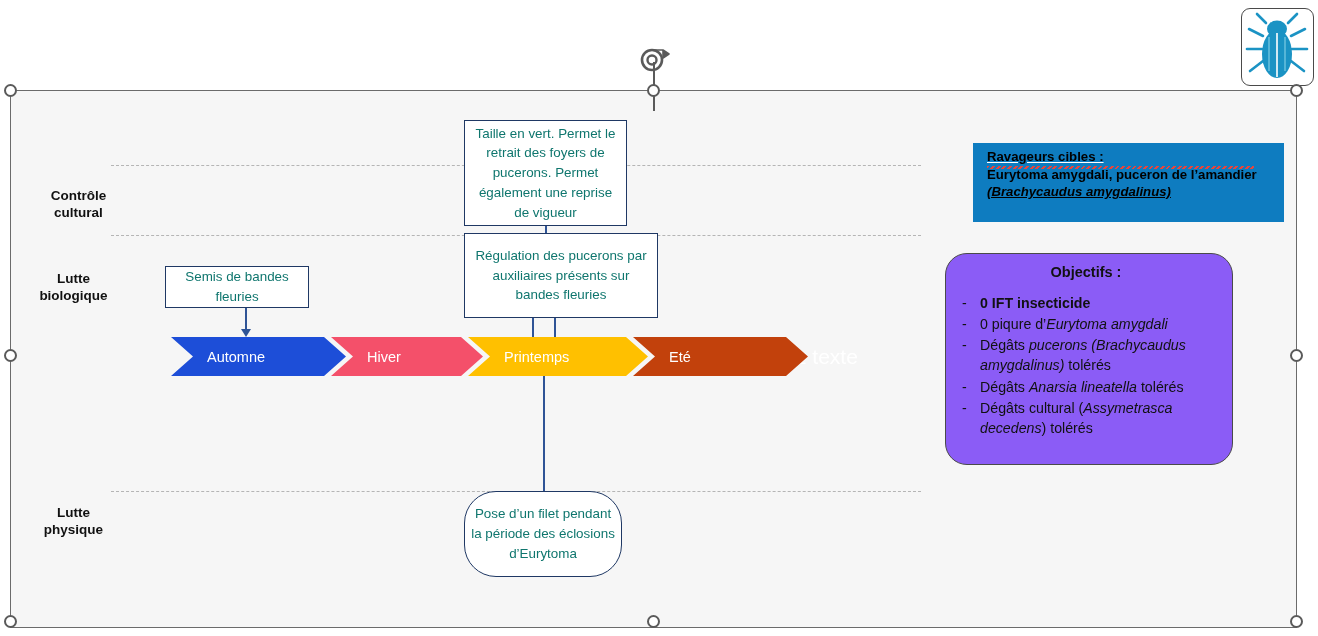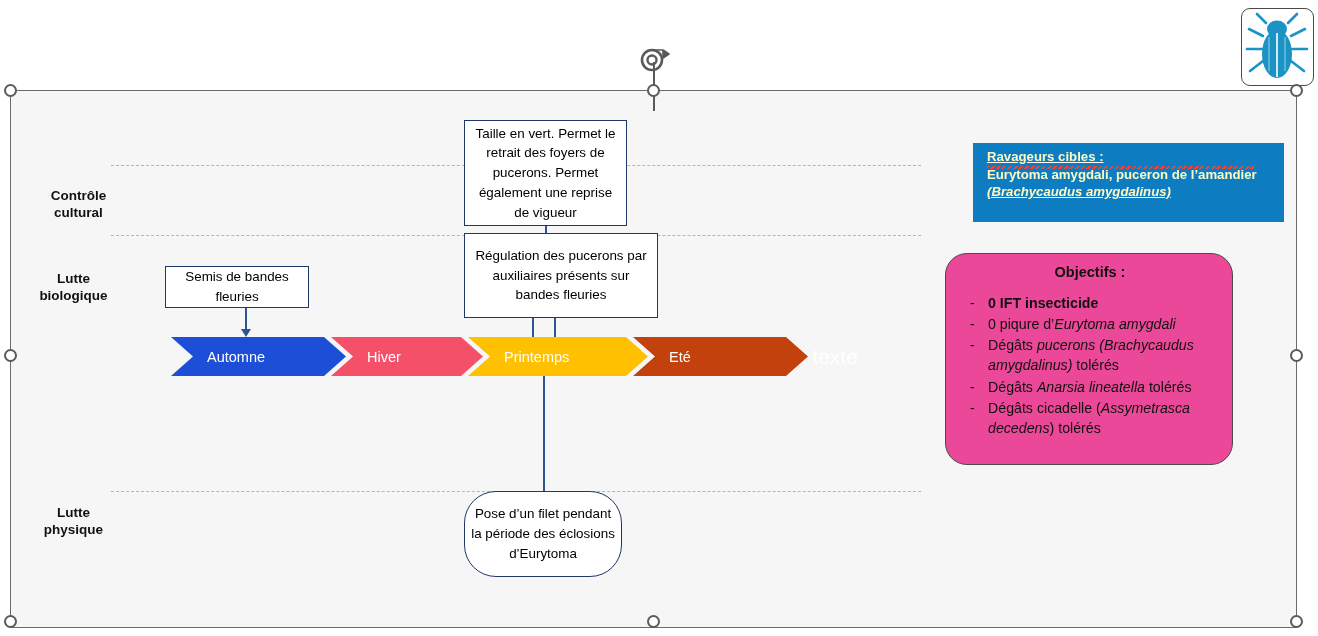--- a/index.html
+++ b/index.html
@@ -33,7 +33,7 @@
   
   .info-box{
     position:absolute;background:#ffffff;border:1.3px solid #1F3864;
-    box-sizing:border-box;color:#000000;font-size:13.4px;line-height:1.47;
+    box-sizing:border-box;color:#0f766e;font-size:13.4px;line-height:1.47;
     text-align:center;display:flex;align-items:center;justify-content:center;
     padding:4px 6px;z-index:20;
   }

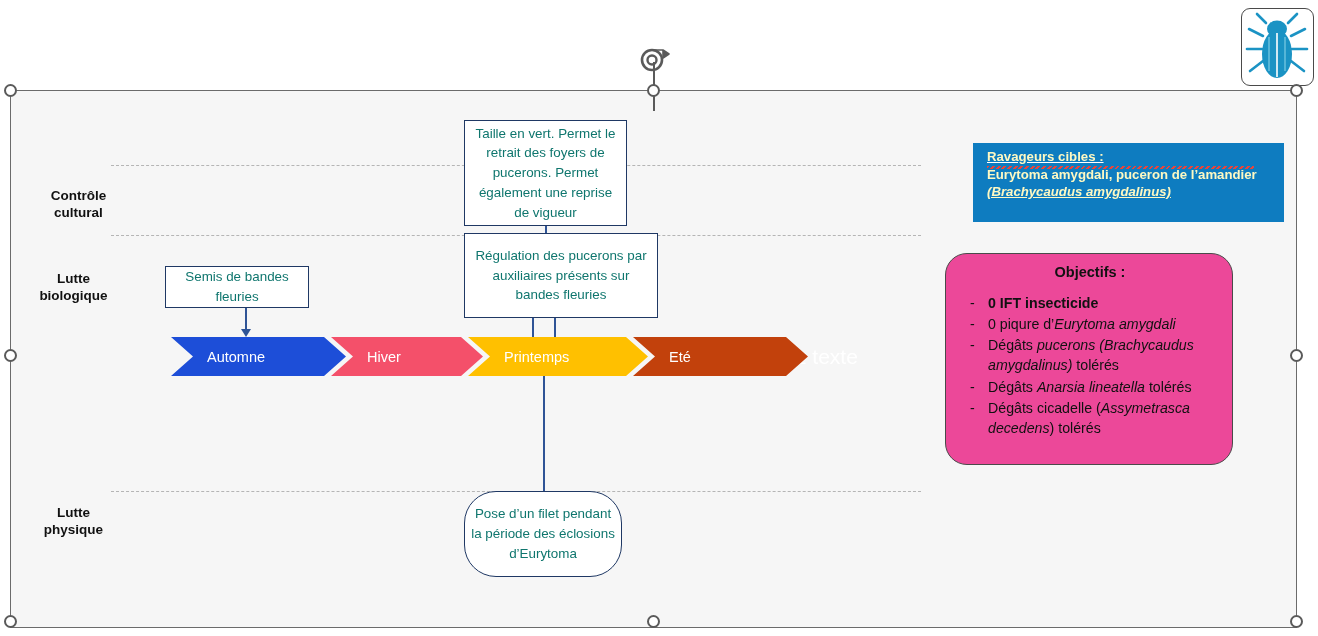--- a/index.html
+++ b/index.html
@@ -59,7 +59,7 @@
   
   #pest-banner{
     position:absolute;left:972px;top:142px;width:311px;height:79px;
-    background:#0E7CC0;color:#fef9c3;box-sizing:border-box;
+    background:#0E7CC0;color:#000000;box-sizing:border-box;
     padding:5px 12px 5px 14px;font-size:13.2px;font-weight:bold;line-height:1.33;
     z-index:25;
   }

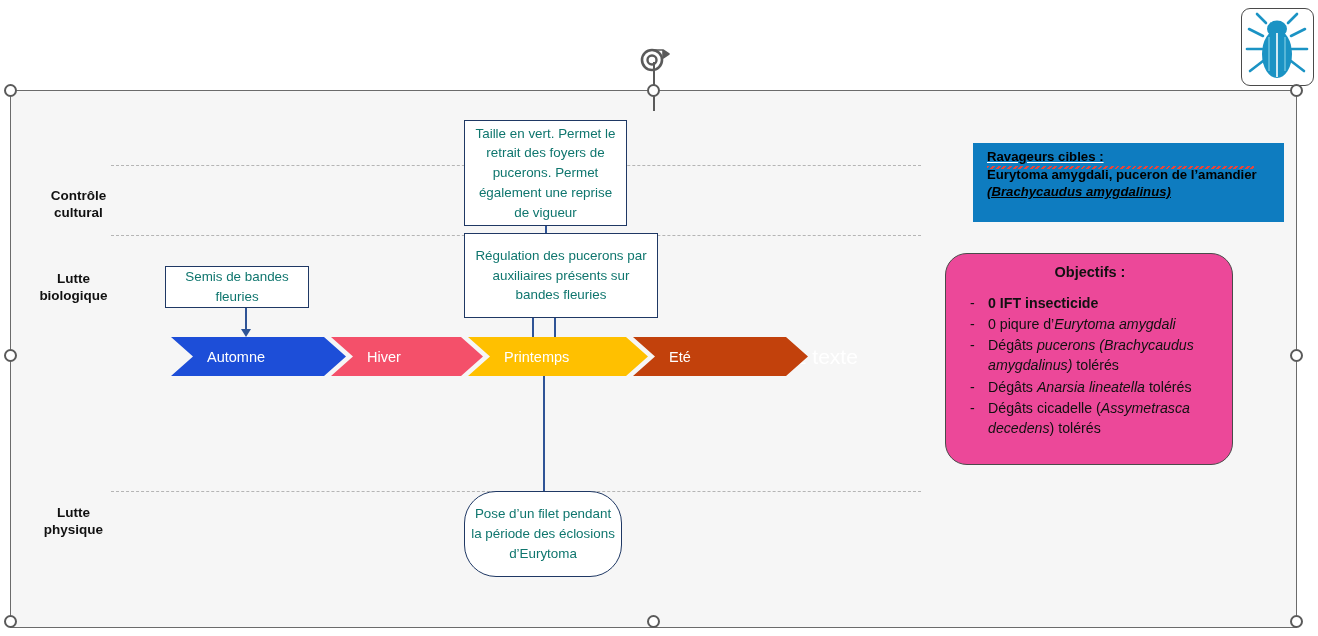--- a/index.html
+++ b/index.html
@@ -73,8 +73,8 @@
   
   #objectives-box{
     position:absolute;left:944px;top:252px;width:288px;height:212px;
-    background:#ec4899;border:1.2px solid #4a4a4a;border-radius:22px;
-    box-sizing:border-box;padding:10px 14px 8px 16px;z-index:25;
+    background:#8b5cf6;border:1.2px solid #4a4a4a;border-radius:22px;
+    box-sizing:border-box;padding:10px 14px 8px 8px;z-index:25;
   }
   #objectives-title{
     text-align:center;font-weight:bold;font-size:14.5px;color:#111;margin-bottom:13px;

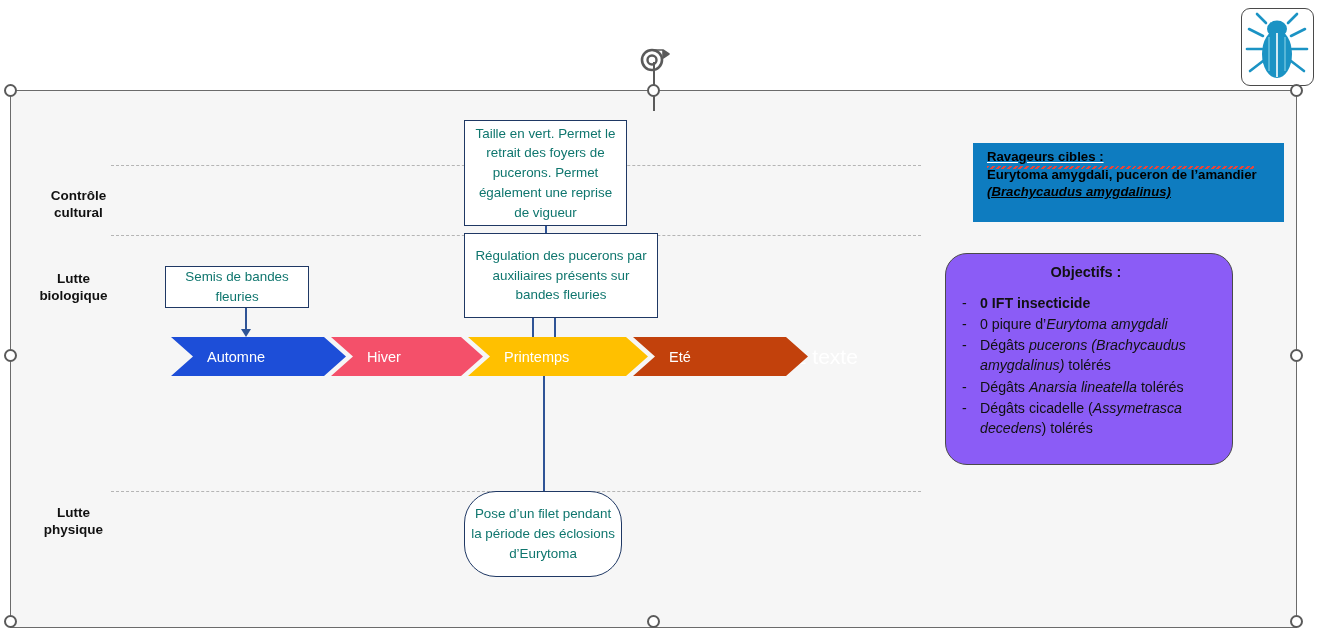--- a/index.html
+++ b/index.html
@@ -207,7 +207,7 @@
         </li>
         <li>
           <span class="dash">-</span>
-          <span class="txt"><span>Dégâts cicadelle (</span><span class="i">Assymetrasca decedens</span><span>) tolérés</span></span>
+          <span class="txt"><span>Dégâts cultural (</span><span class="i">Assymetrasca decedens</span><span>) tolérés</span></span>
         </li>
       </ul>
   </div>

